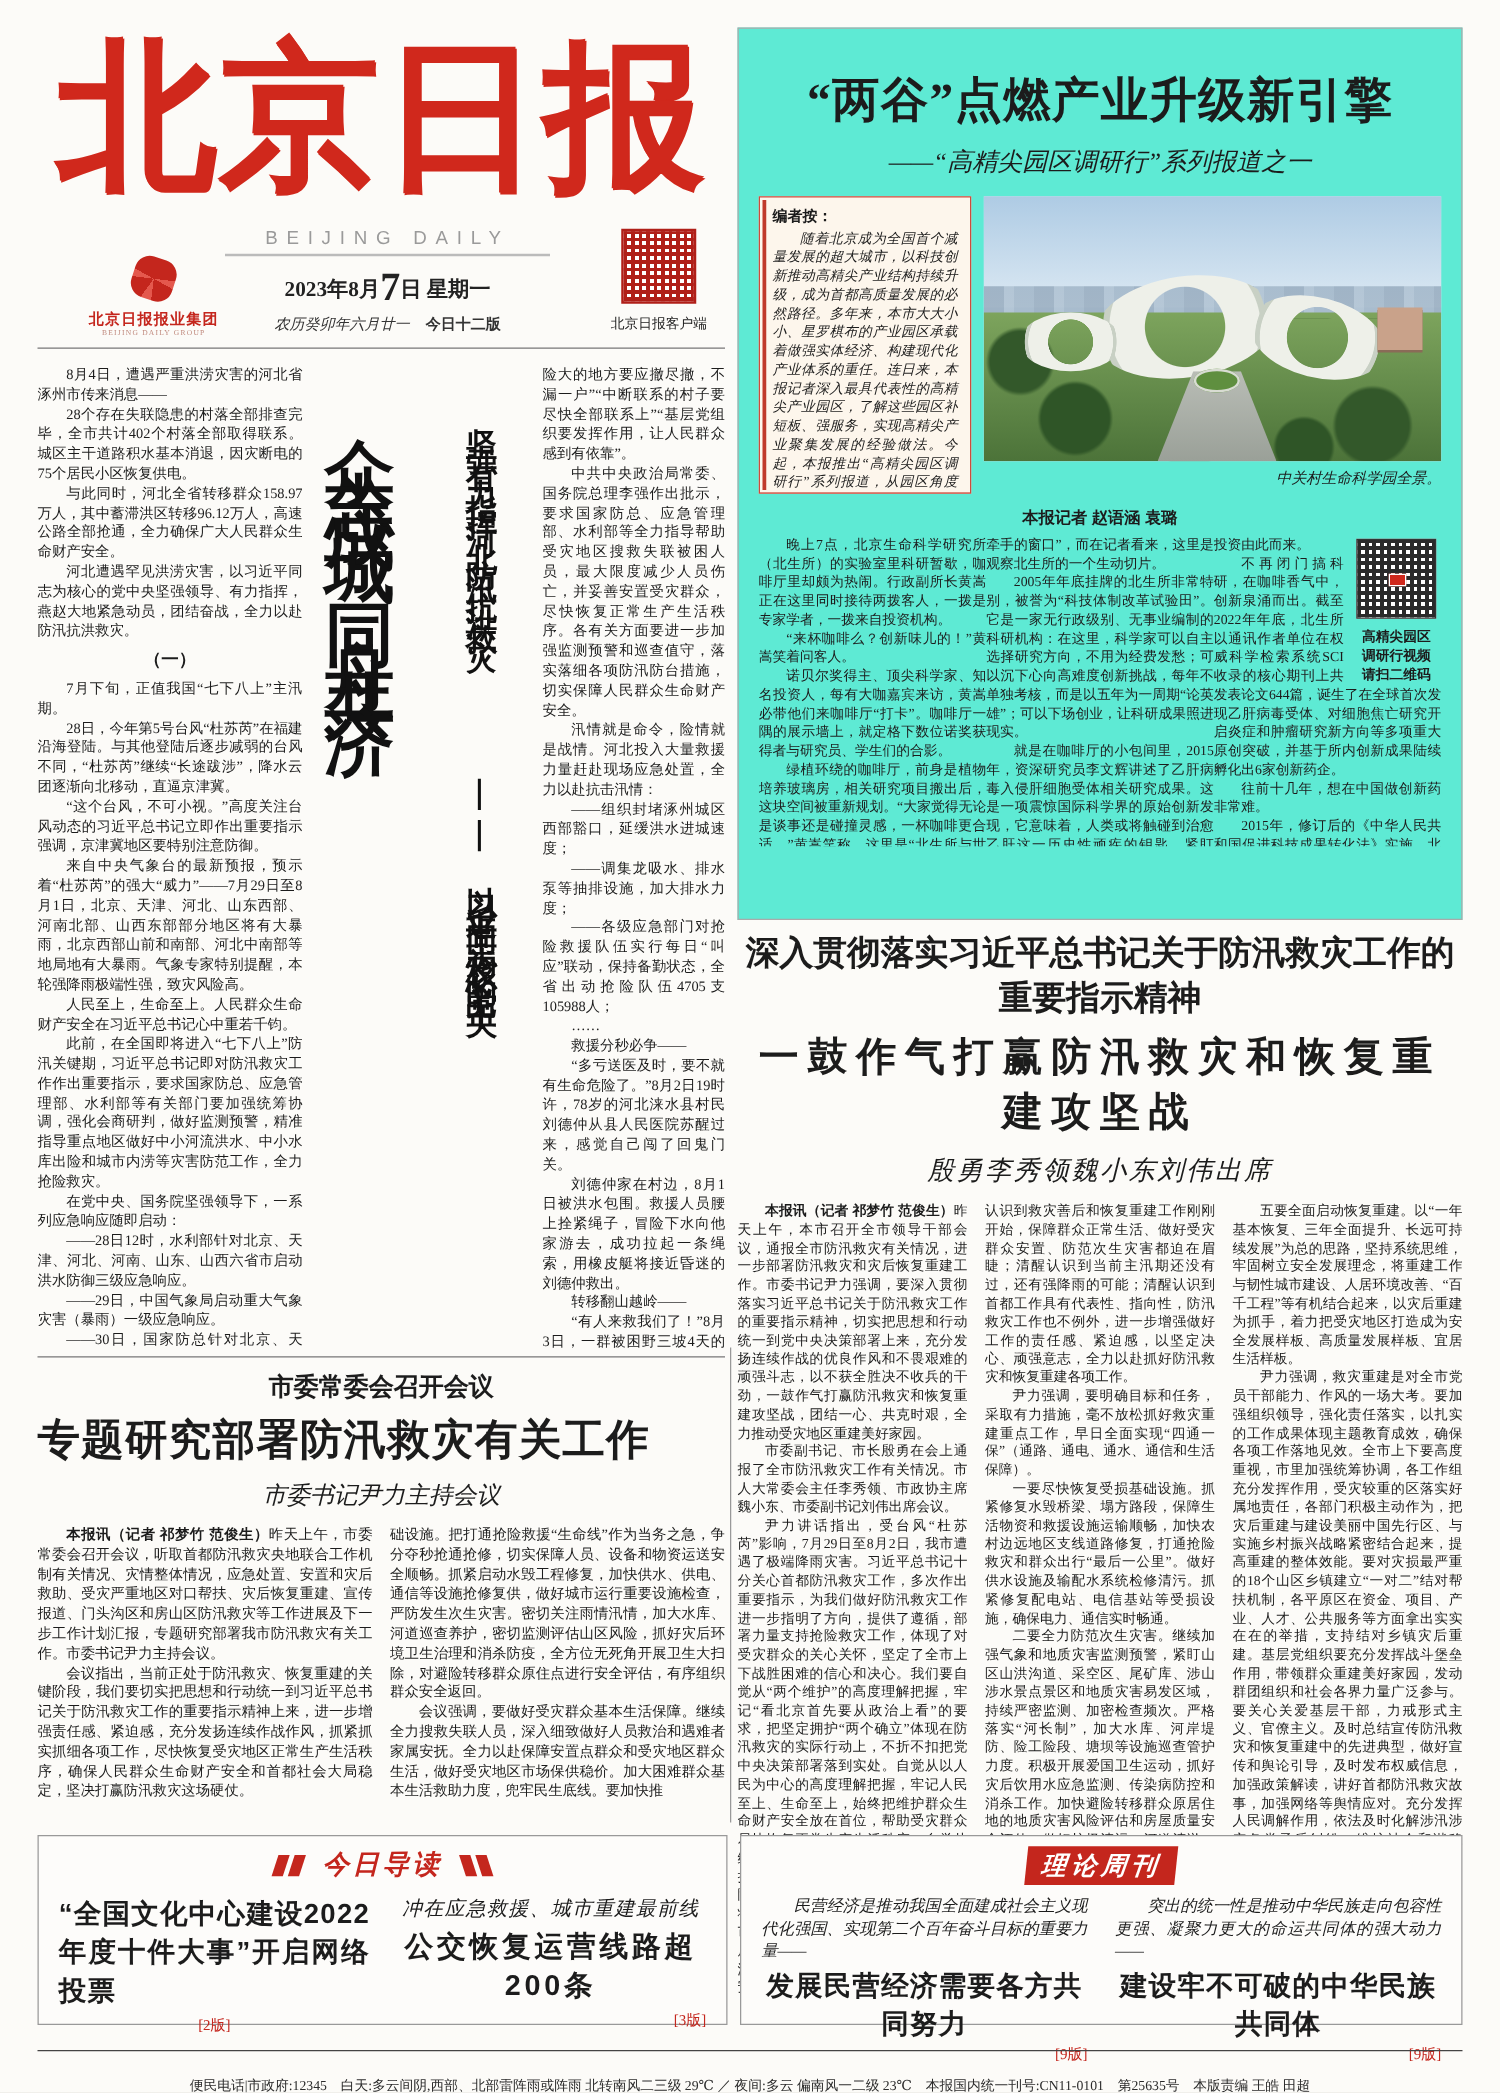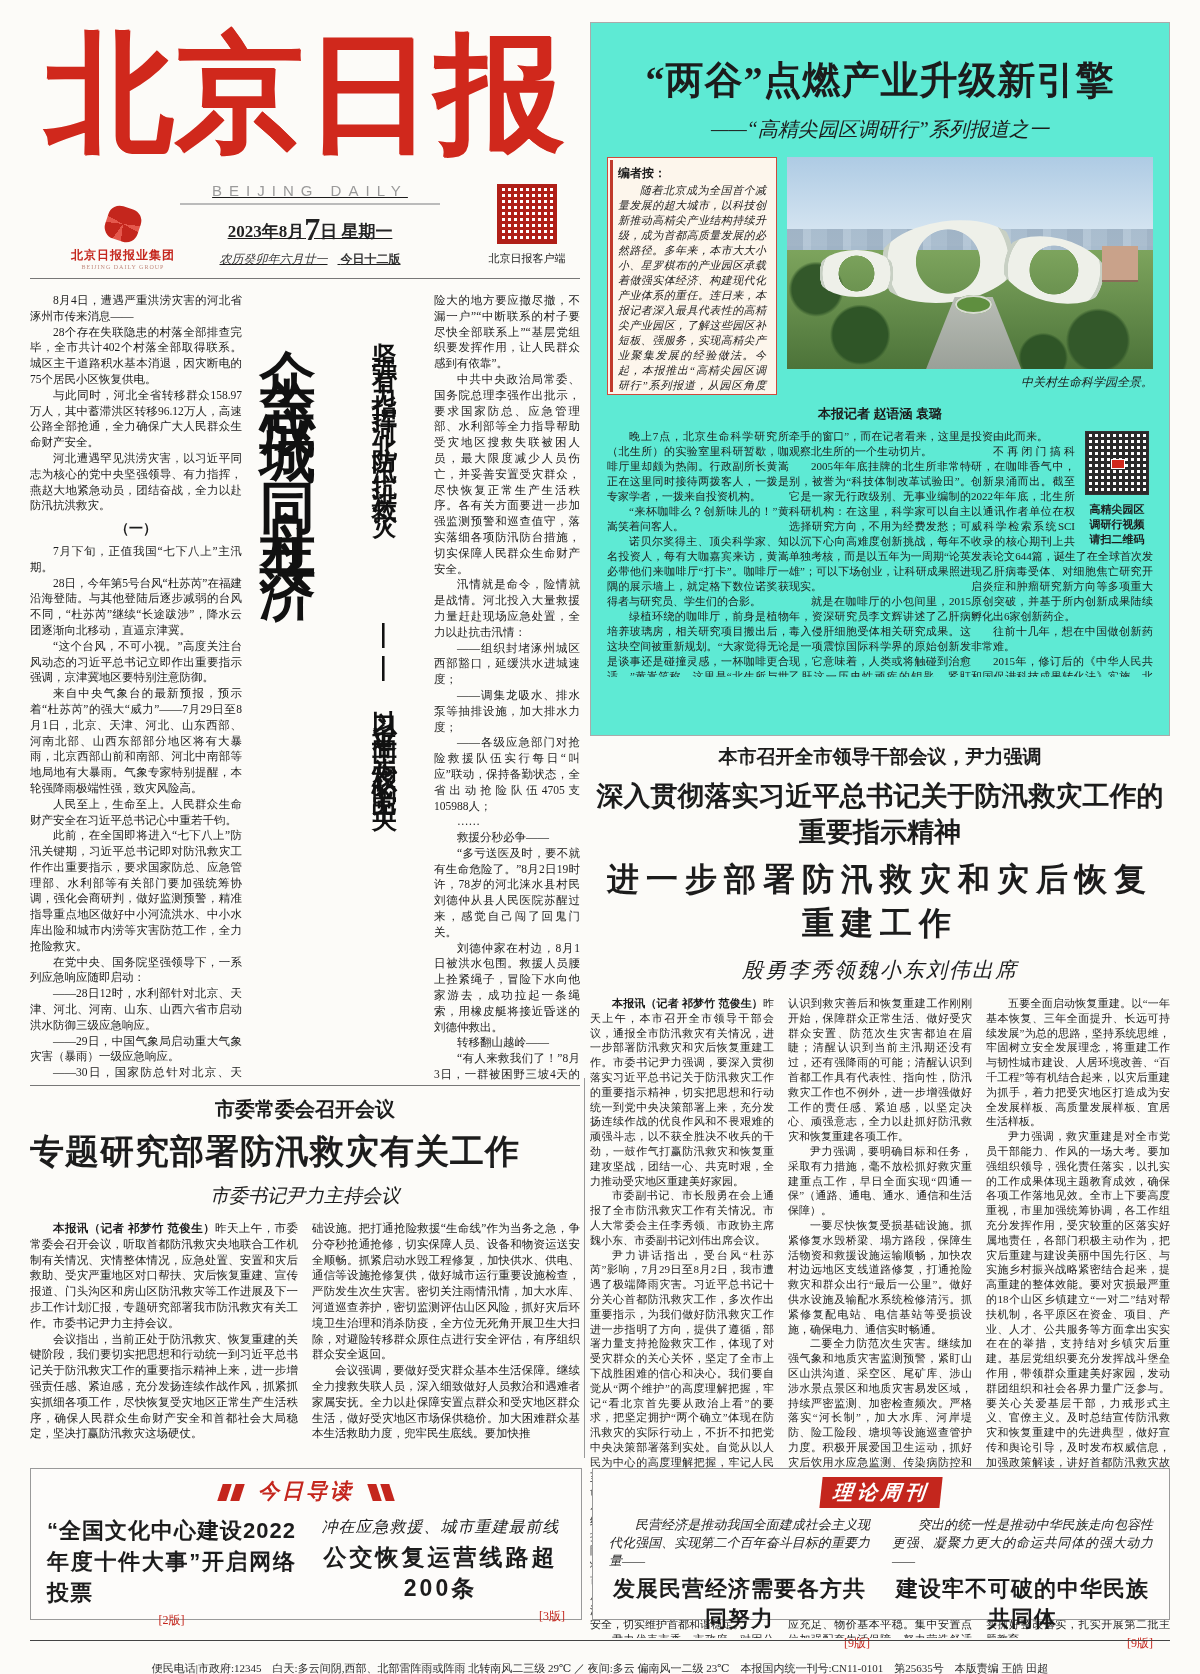--- a/index.html
+++ b/index.html
@@ -20,7 +20,7 @@
        transform:rotate(18deg);}
   .mh-logo-cn{font-size:12px;font-weight:bold;color:#c4261d;margin-top:2px;letter-spacing:1px;}
   .mh-logo-en{font-size:6px;color:#b57;color:#c98;letter-spacing:1px;color:#c08a7e;}
-  .mh-center{position:absolute;left:150px;bottom:6px;width:260px;text-align:center;text-decoration:underline;}
+  .mh-center{position:absolute;left:150px;bottom:6px;width:260px;text-align:center;}
   .mh-en{font-size:15px;color:#9a9a9a;letter-spacing:7px;font-family:"Liberation Sans",sans-serif;
          border-bottom:2px solid #bbb;padding-bottom:4px;}
   .mh-date{margin-top:6px;font-size:17px;font-weight:bold;color:#222;}

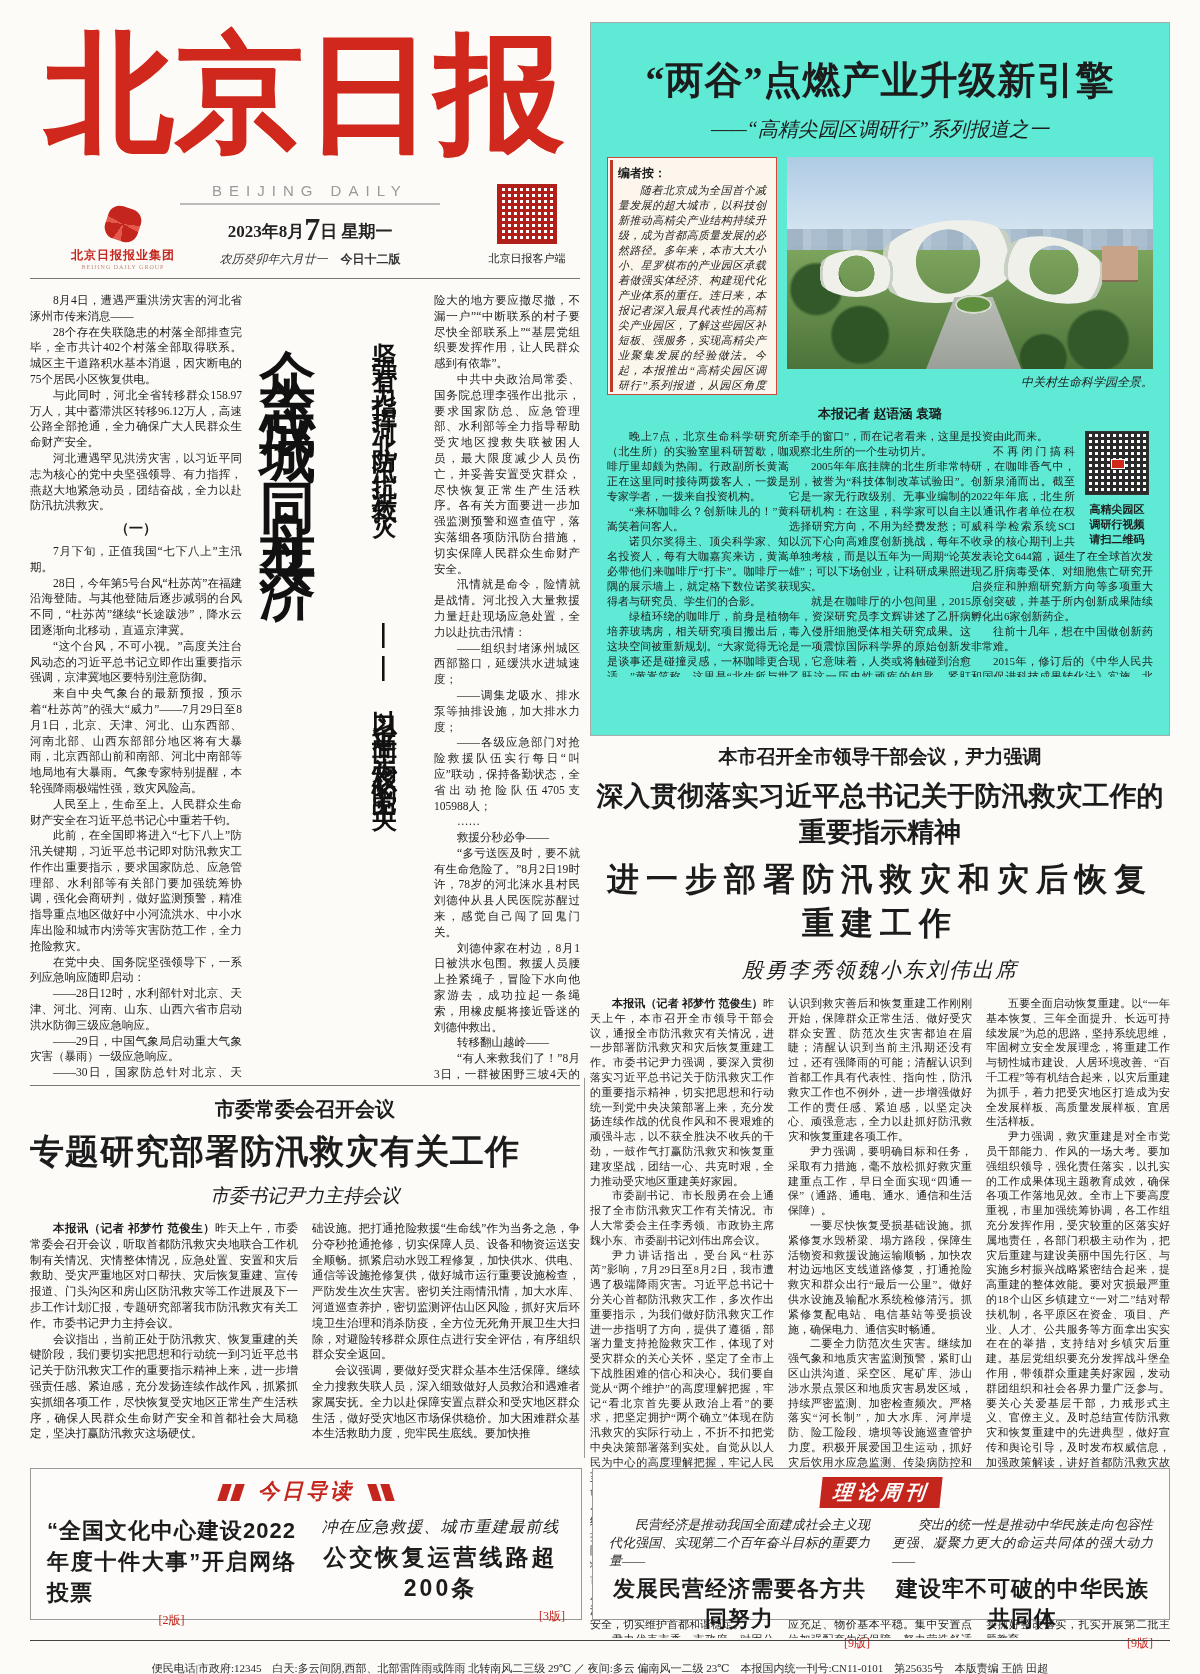--- a/index.html
+++ b/index.html
@@ -294,7 +294,6 @@
       </div>
 
       <div class="art-meet">
-        <div class="meet-kicker">本市召开全市领导干部会议，尹力强调</div>
         <div class="meet-h1">深入贯彻落实习近平总书记关于防汛救灾工作的重要指示精神</div>
         <div class="meet-h2">进一步部署防汛救灾和灾后恢复重建工作</div>
         <div class="meet-att kai">殷勇李秀领魏小东刘伟出席</div>

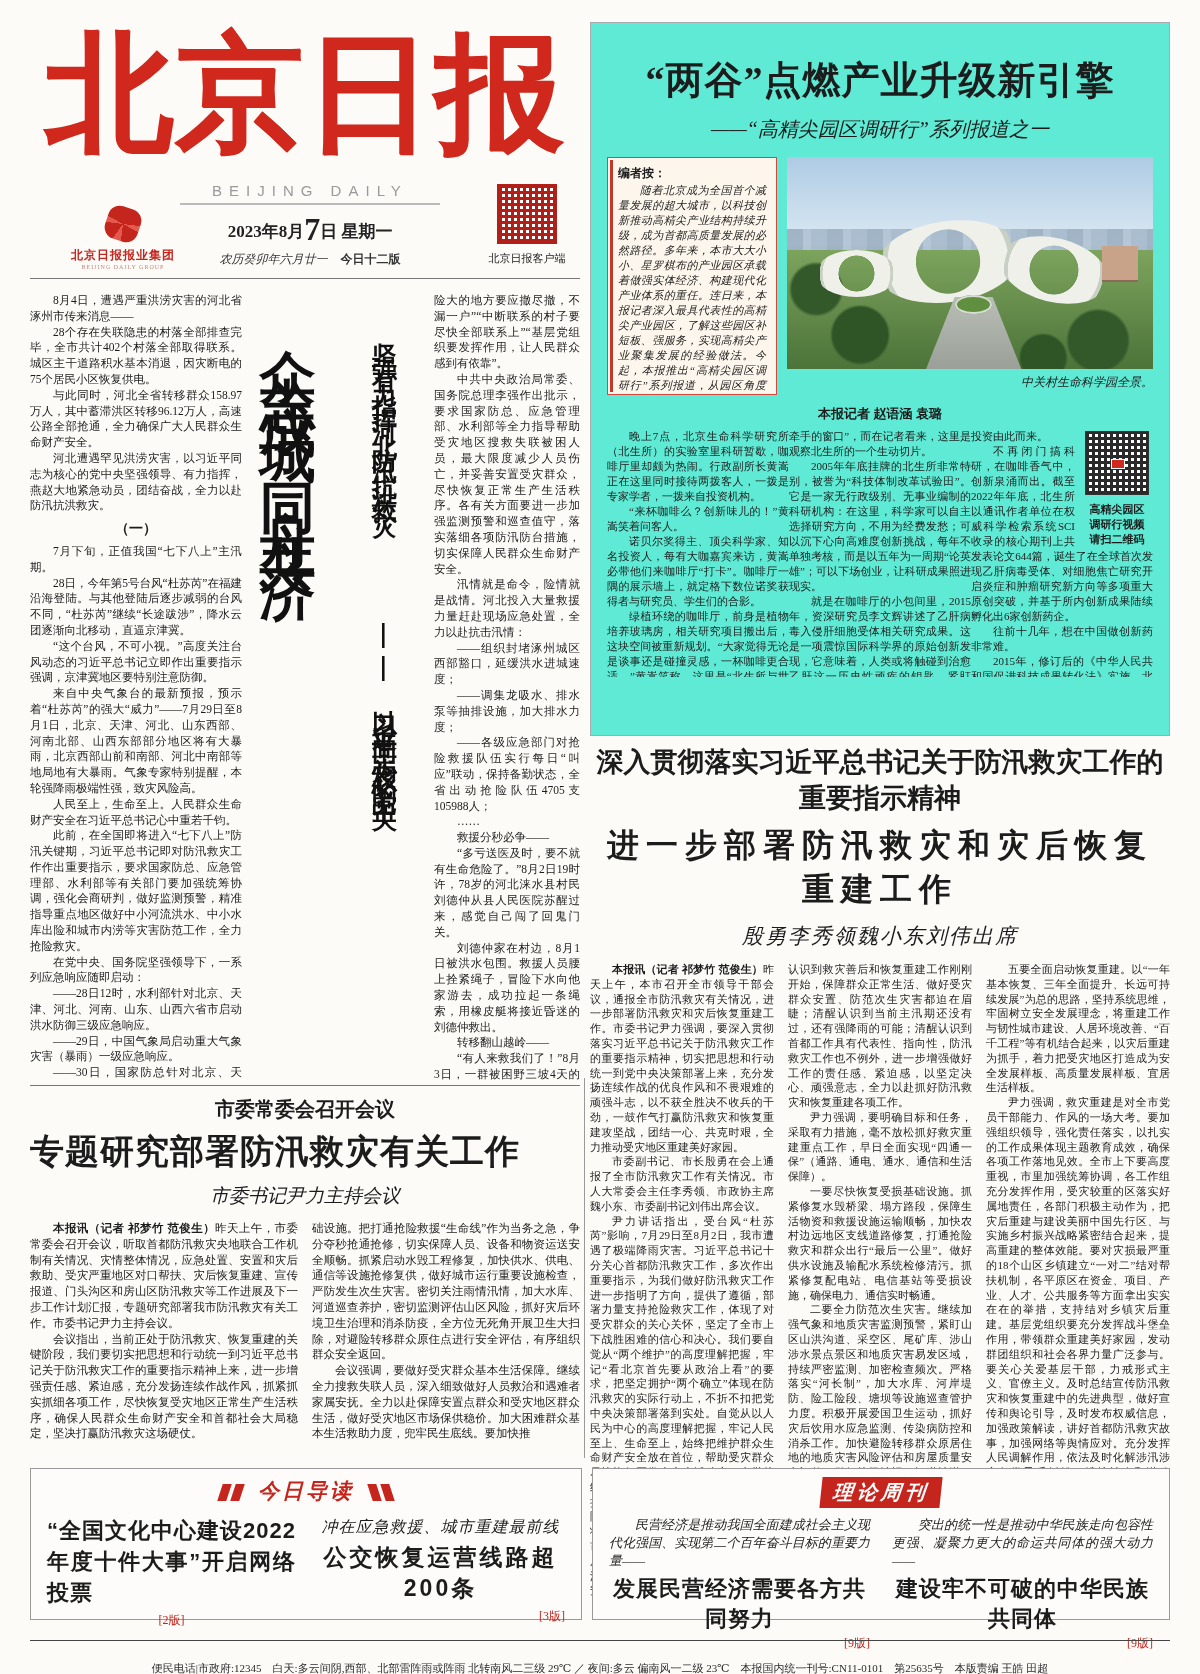--- a/index.html
+++ b/index.html
@@ -295,7 +295,7 @@
 
       <div class="art-meet">
         <div class="meet-h1">深入贯彻落实习近平总书记关于防汛救灾工作的重要指示精神</div>
-        <div class="meet-h2">进一步部署防汛救灾和灾后恢复重建工作</div>
+        <div class="meet-h2">一鼓作气打赢防汛救灾和恢复重建攻坚战</div>
         <div class="meet-att kai">殷勇李秀领魏小东刘伟出席</div>
         <div class="meet-cols">
           <div class="coltext">

